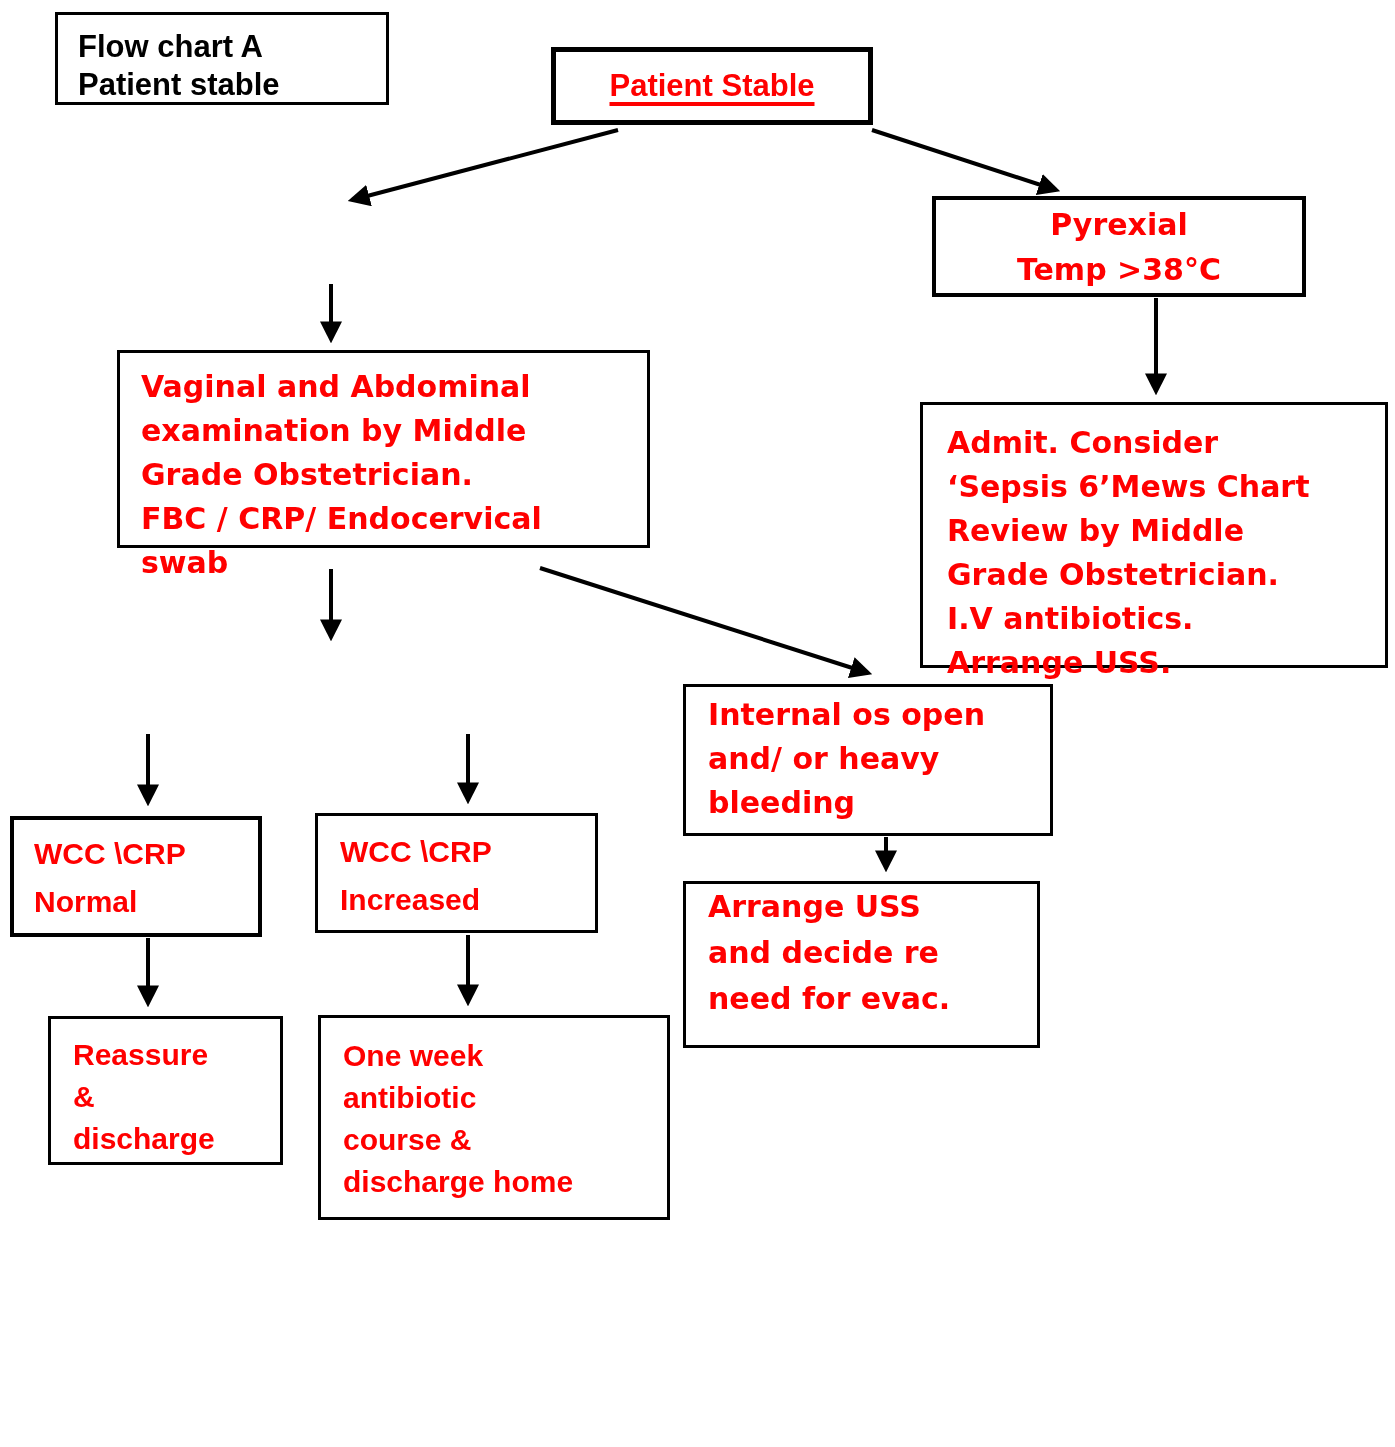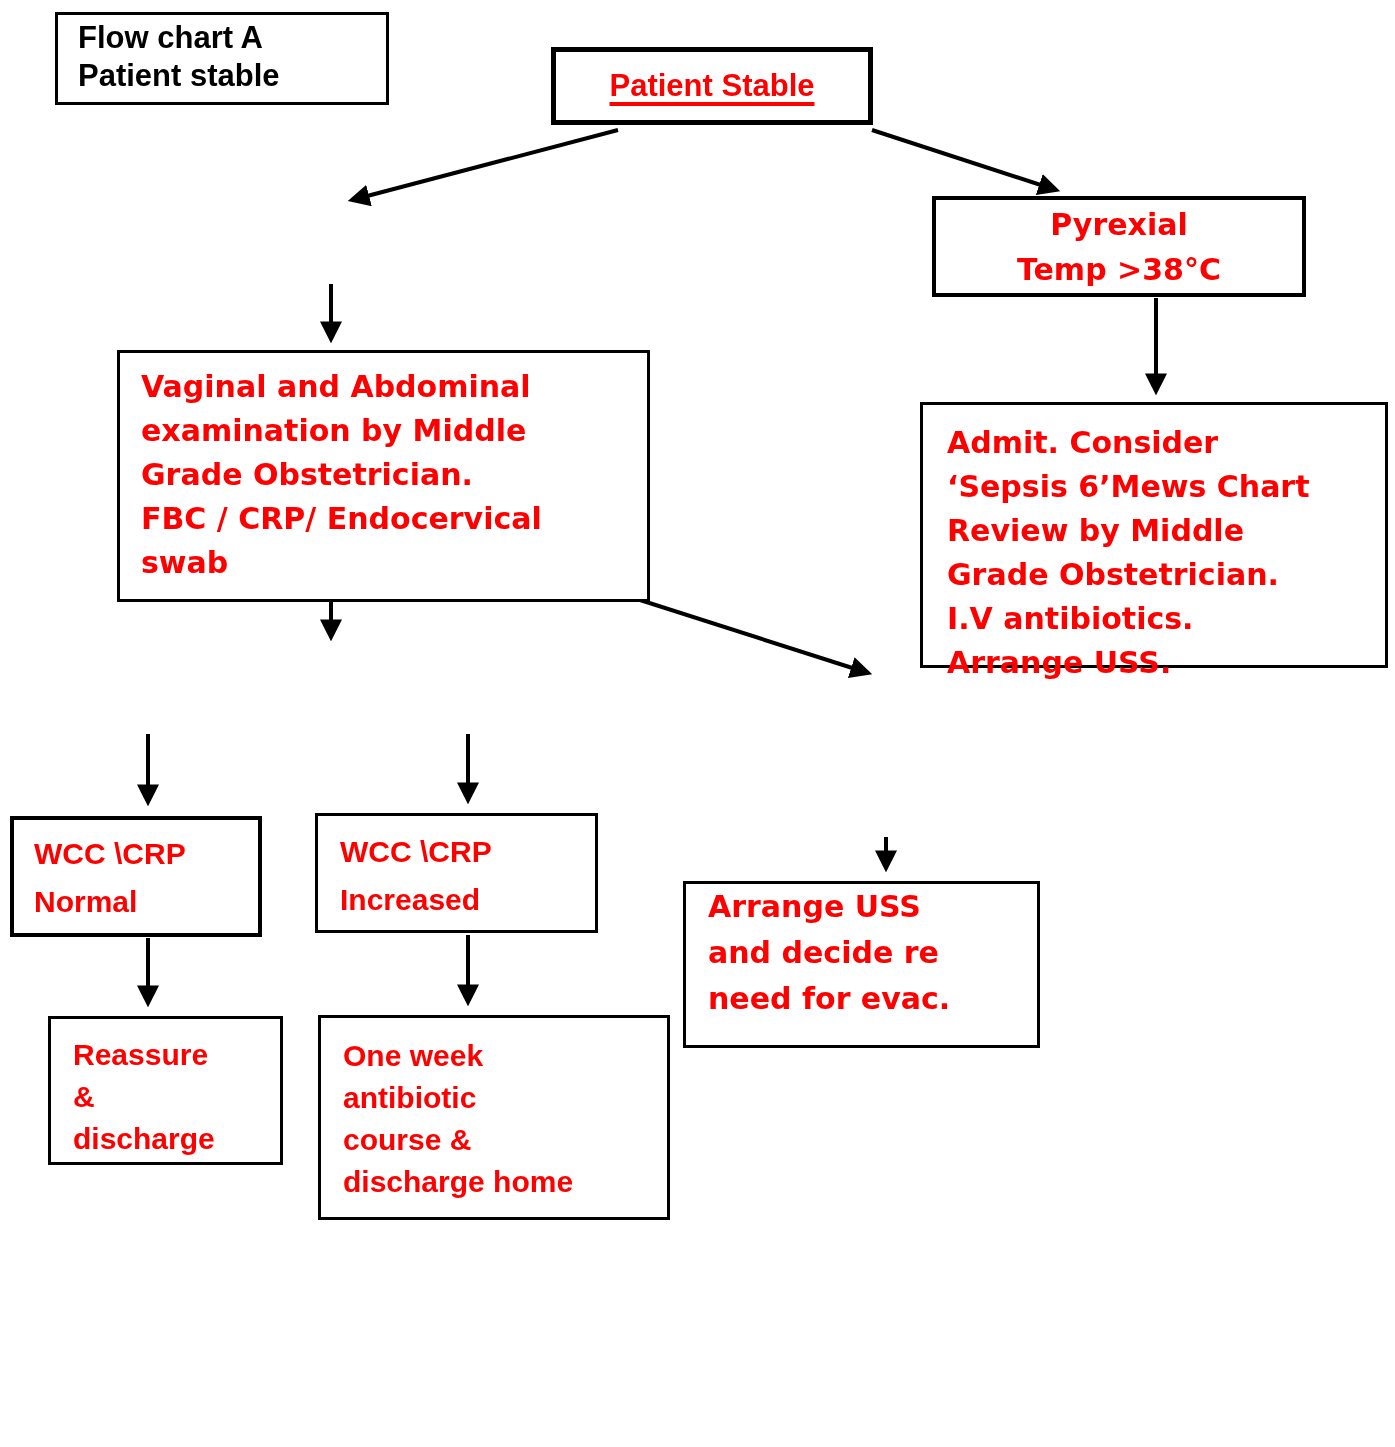--- a/index.html
+++ b/index.html
@@ -24,7 +24,7 @@
   .blacktext{color:#000000;}
   .flexcenter{display:flex;align-items:center;justify-content:center;text-align:center;}
 
-  .n-title{left:55px;top:12px;width:334px;height:93px;font-size:31px;line-height:38px;padding:4px 8px 0 20px;}
+  .n-title{left:55px;top:12px;width:334px;height:93px;font-size:31px;line-height:38px;padding:13px 8px 0 20px;}
   .n-patient{left:551px;top:47px;width:322px;height:78px;border-width:5px;font-size:31px;}
   .n-patient .node-text{text-decoration:underline;text-decoration-thickness:4px;text-underline-offset:6px;}
   .n-apyrexial{left:197px;top:214px;width:353px;height:68px;font-size:30px;}

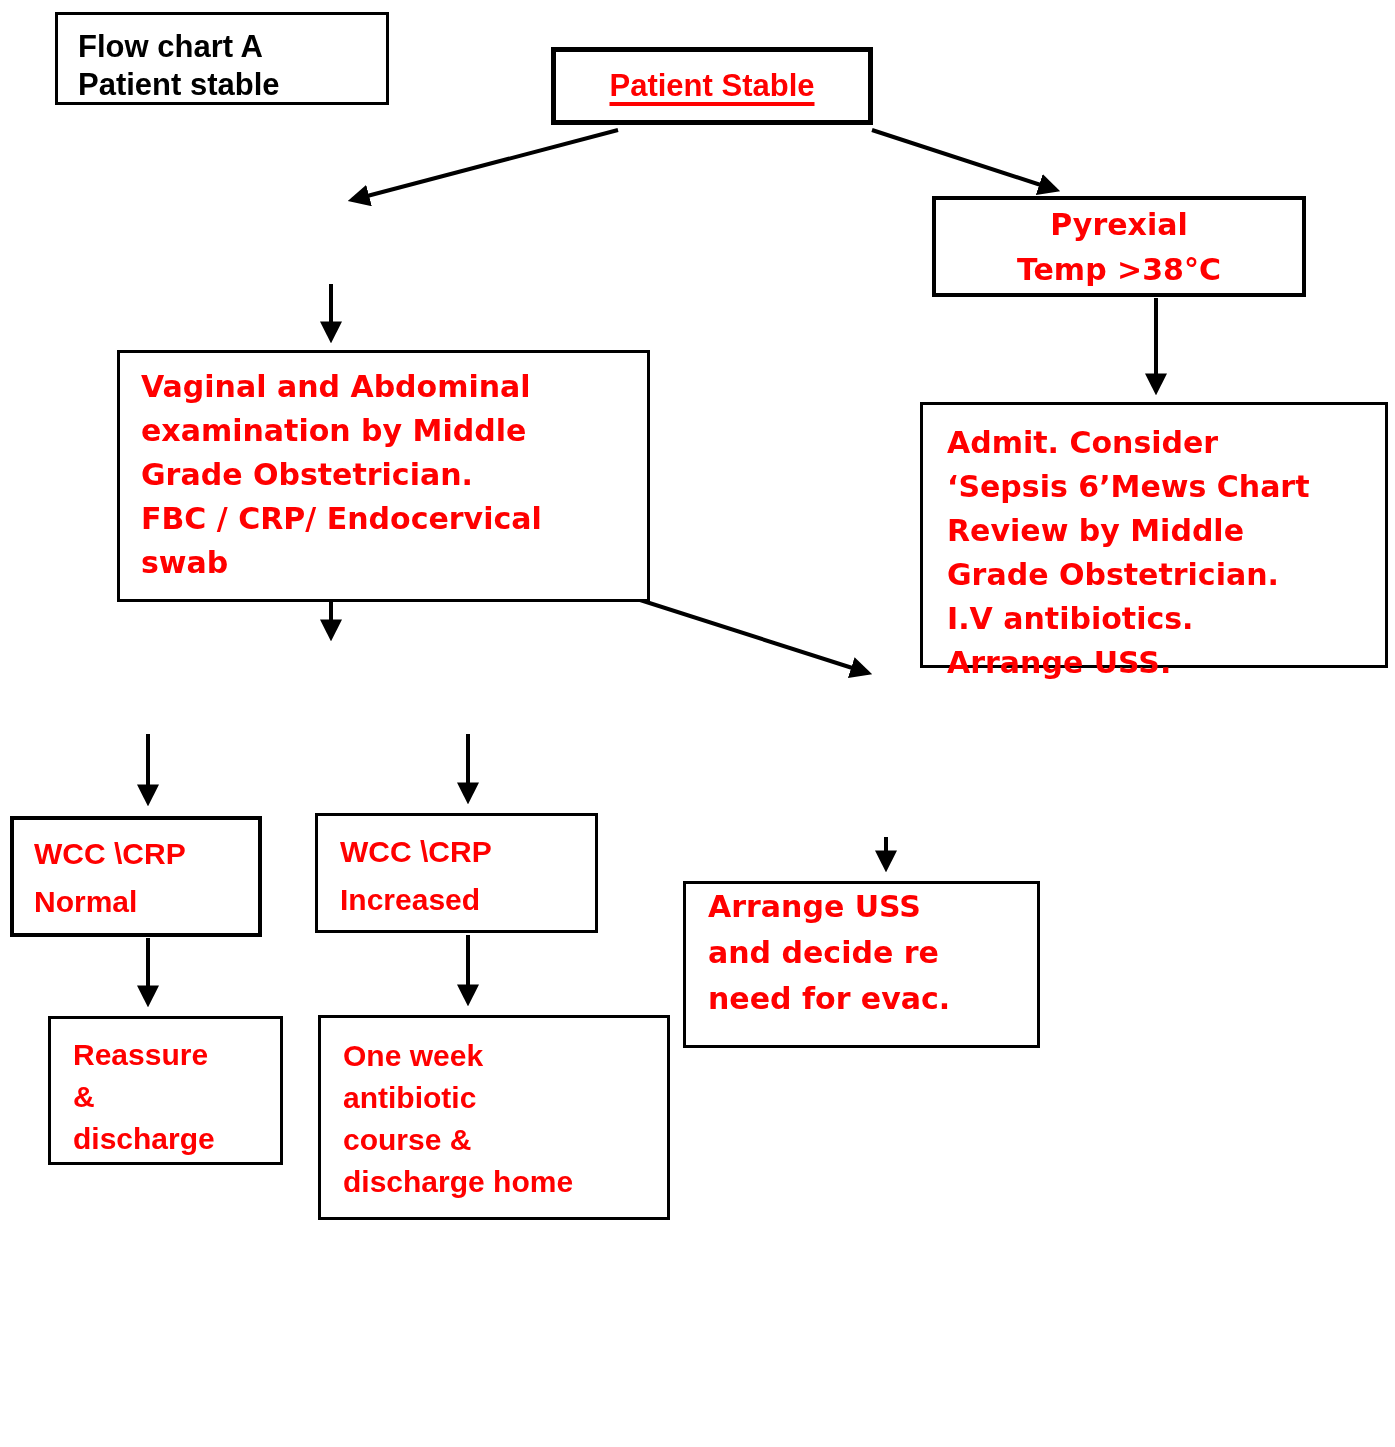--- a/index.html
+++ b/index.html
@@ -29,7 +29,7 @@
   .n-patient .node-text{text-decoration:underline;text-decoration-thickness:4px;text-underline-offset:6px;}
   .n-apyrexial{left:197px;top:214px;width:353px;height:68px;font-size:30px;}
   .n-pyrexial{left:932px;top:196px;width:374px;height:101px;border-width:4px;font-size:30px;line-height:45px;}
-  .n-exam{left:117px;top:350px;width:533px;height:252px;font-size:30px;line-height:44px;padding:12px 8px 0 21px;}
+  .n-exam{left:117px;top:350px;width:533px;height:198px;font-size:30px;line-height:44px;padding:12px 8px 0 21px;}
   .n-admit{left:920px;top:402px;width:468px;height:266px;font-size:30px;line-height:44px;padding:16px 6px 0 24px;}
   .n-internalcx{left:63px;top:649px;width:517px;height:83px;font-size:30px;padding:13px 0 0 21px;}
   .n-osopen{left:683px;top:684px;width:370px;height:152px;font-size:30px;line-height:44px;padding:6px 0 0 22px;}

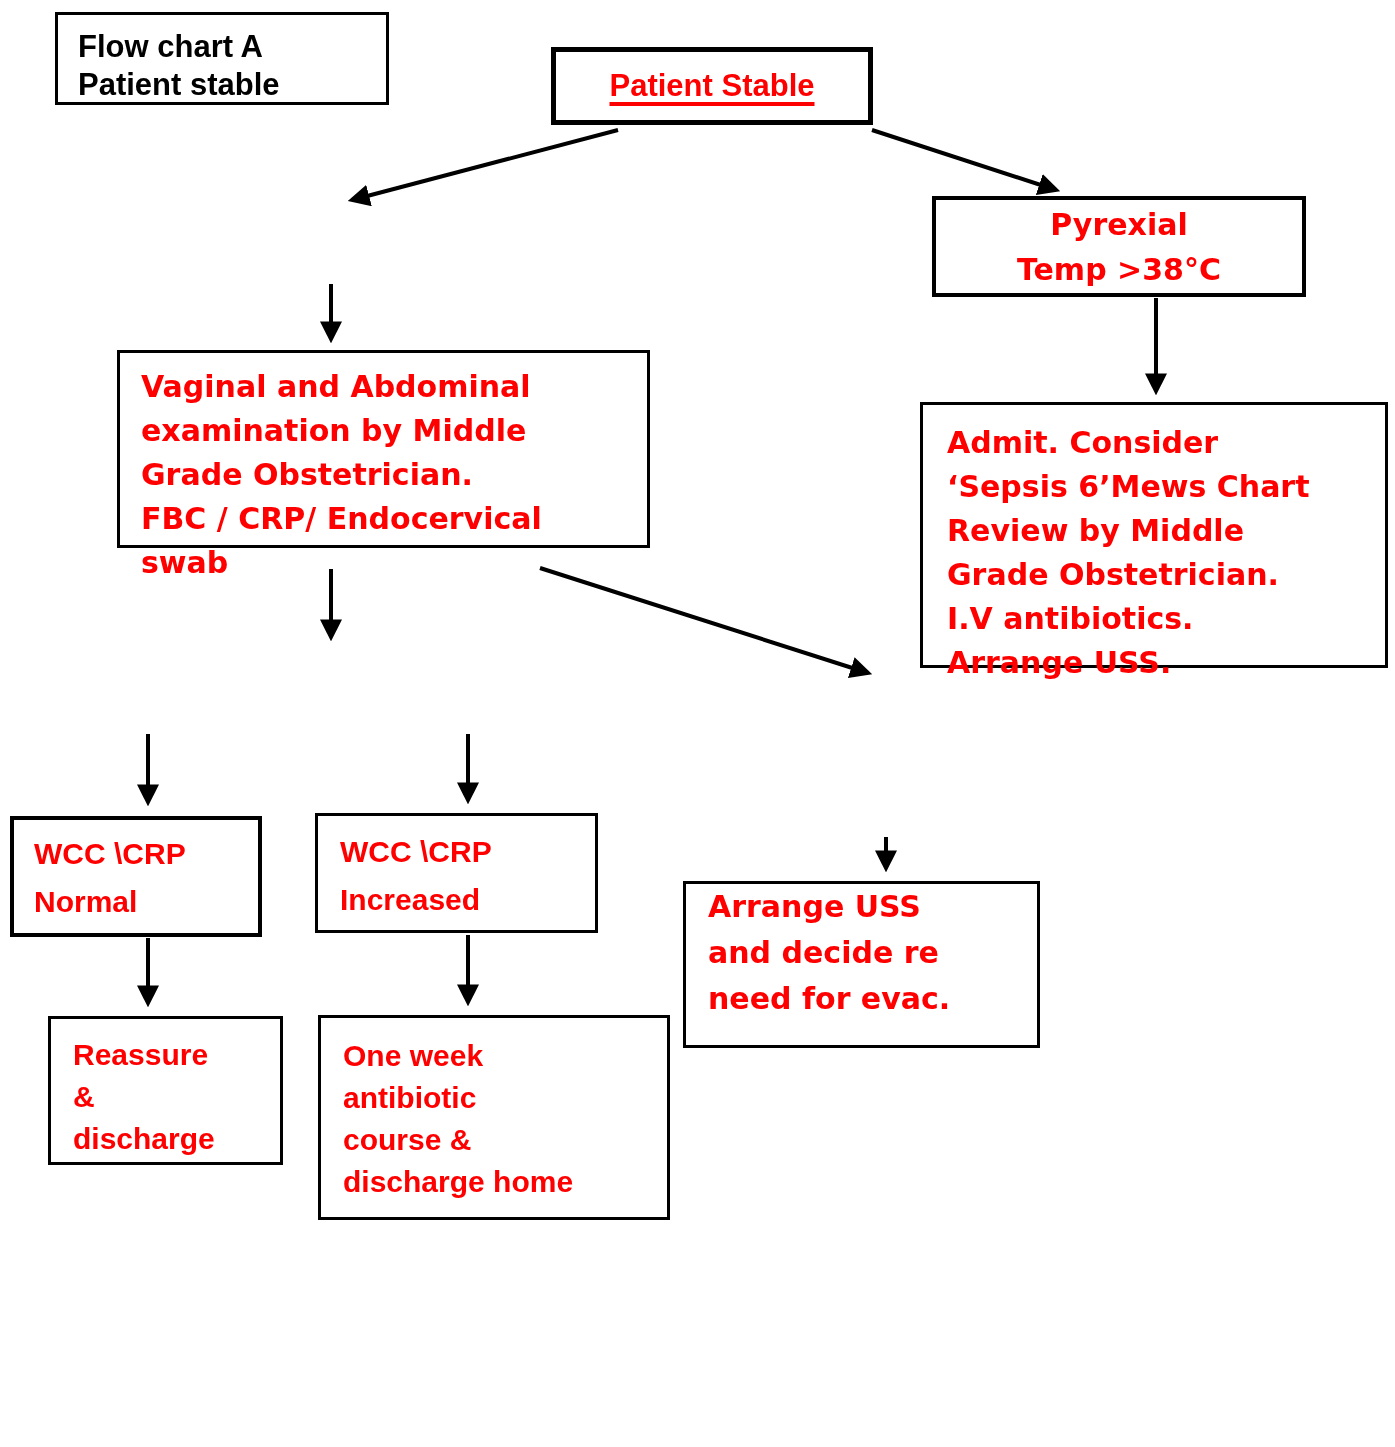--- a/index.html
+++ b/index.html
@@ -97,6 +97,11 @@
   </div>
 
 
+  <div class="node n-osopen wide">
+    <span class="node-text">Internal os open
+and/ or heavy
+bleeding</span>
+  </div>
 
   <div class="node n-wccn">
     <span class="node-text">WCC \CRP

